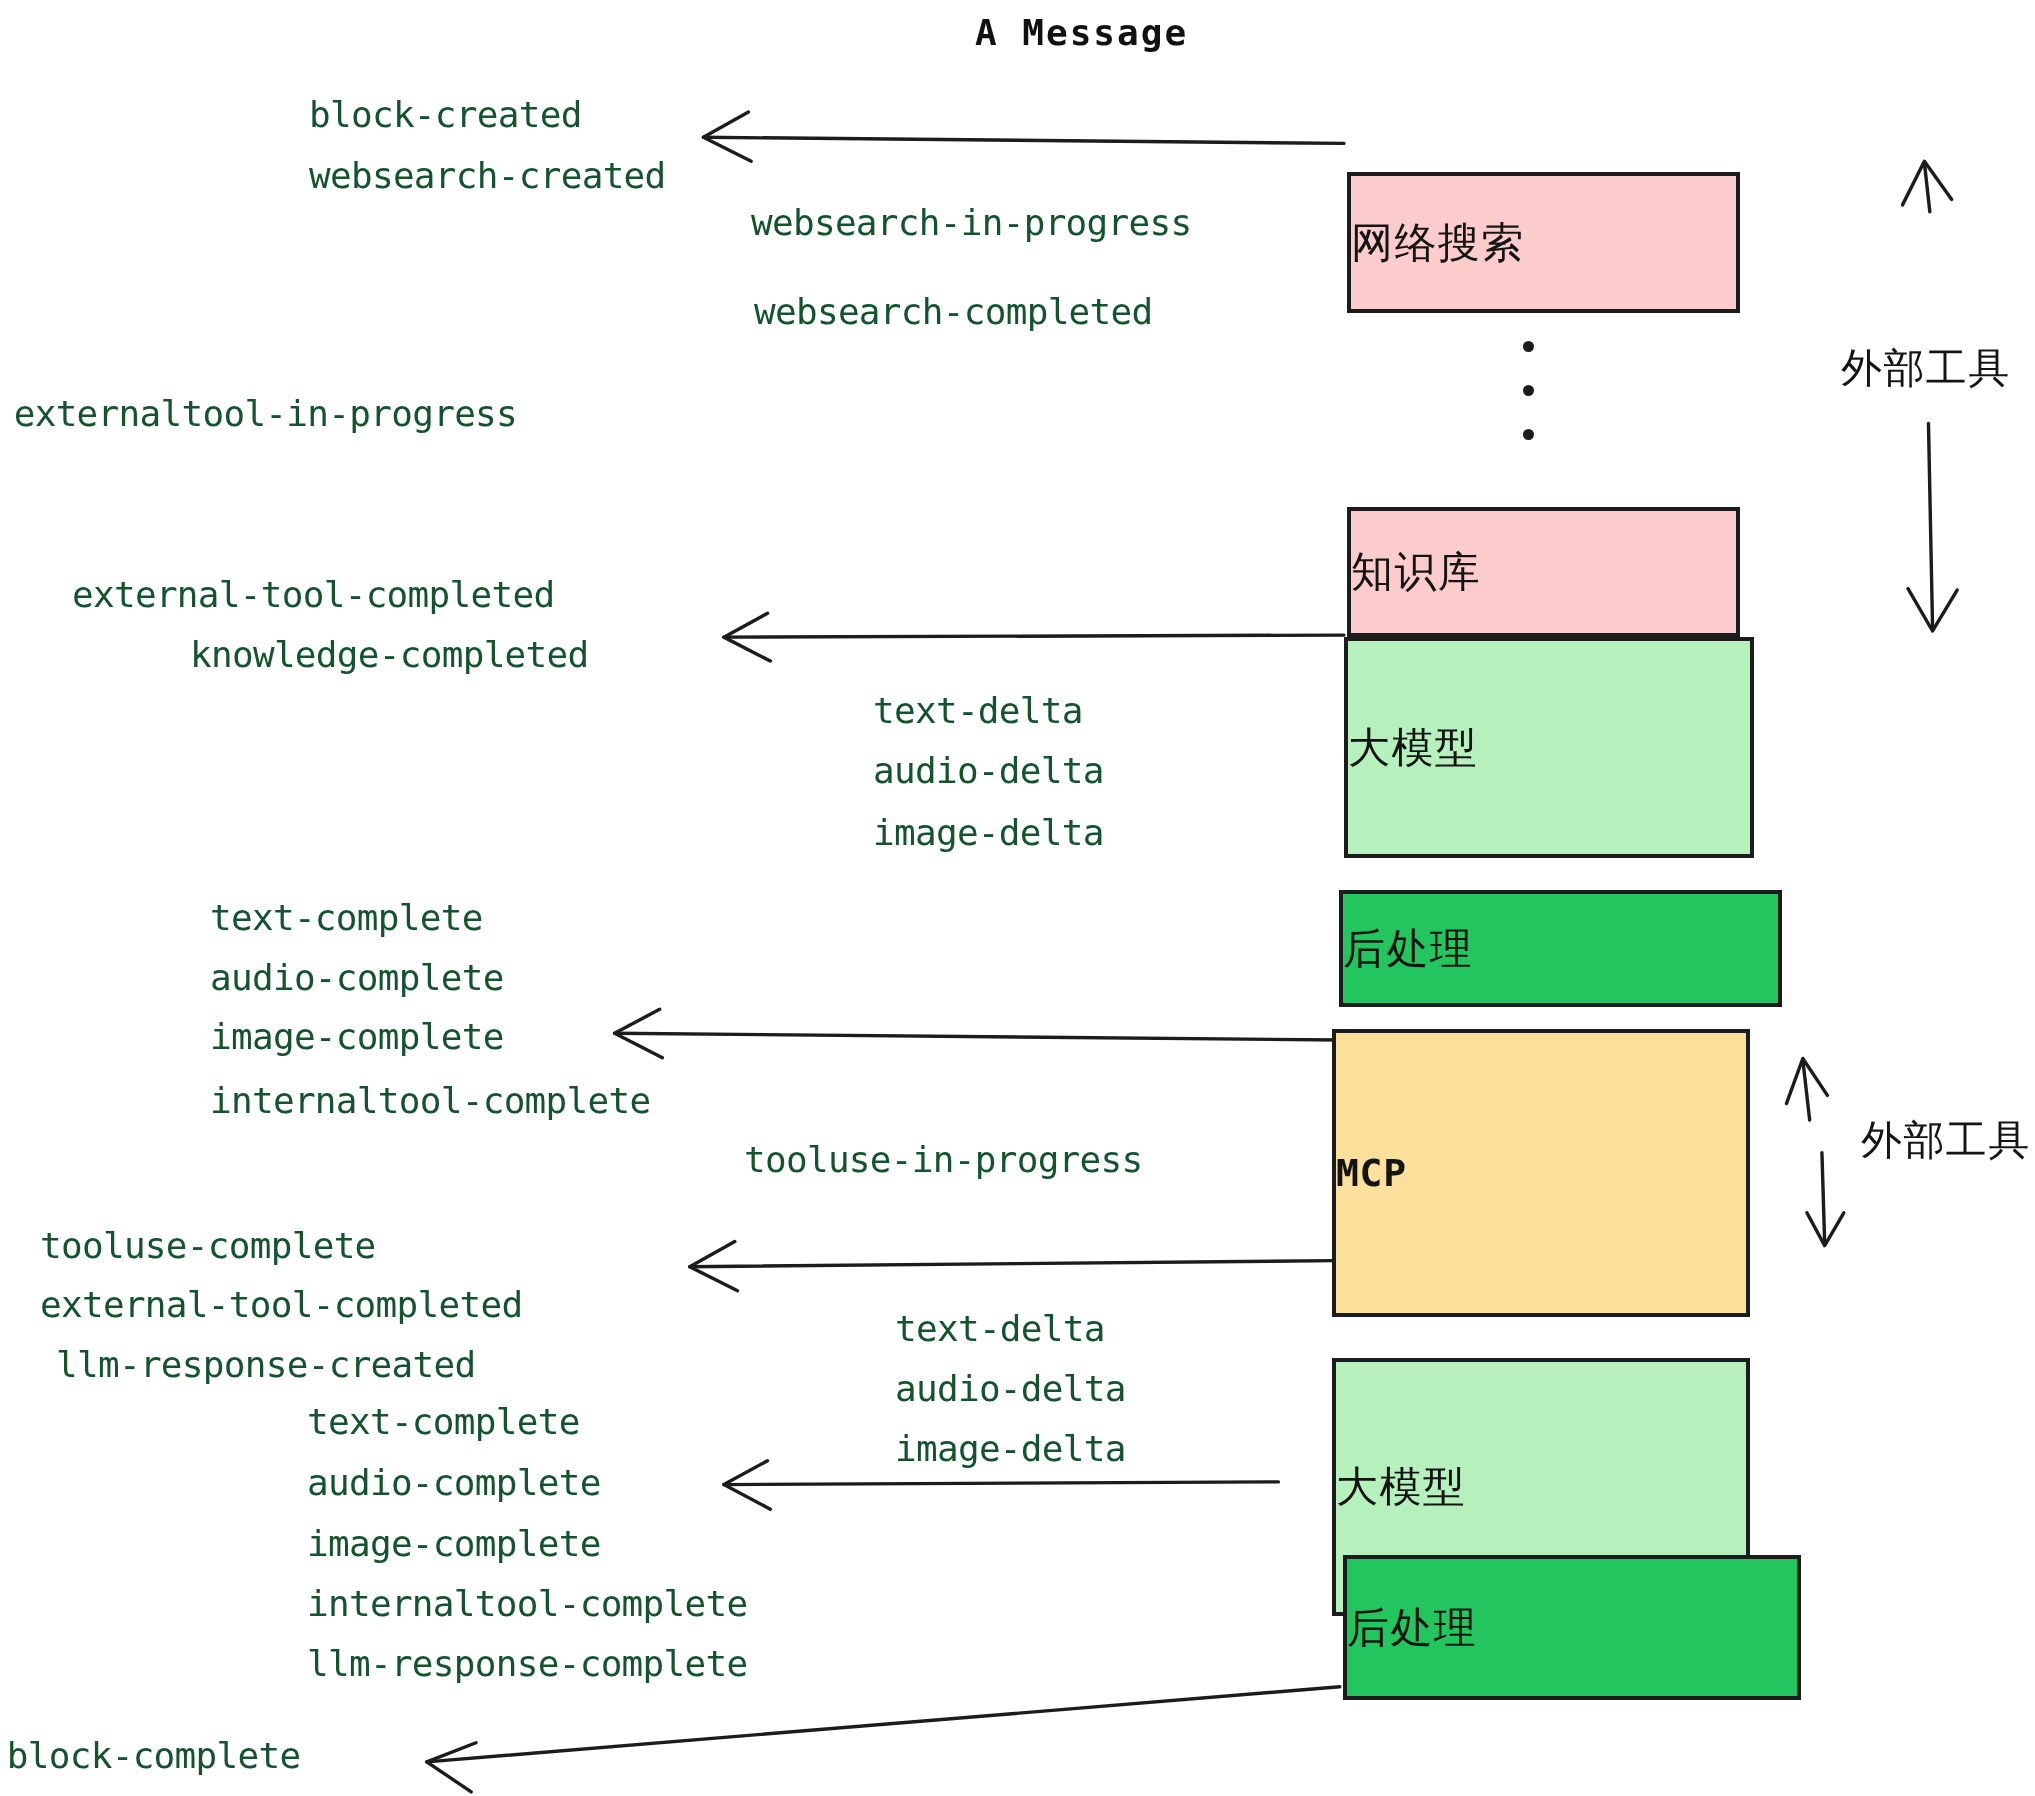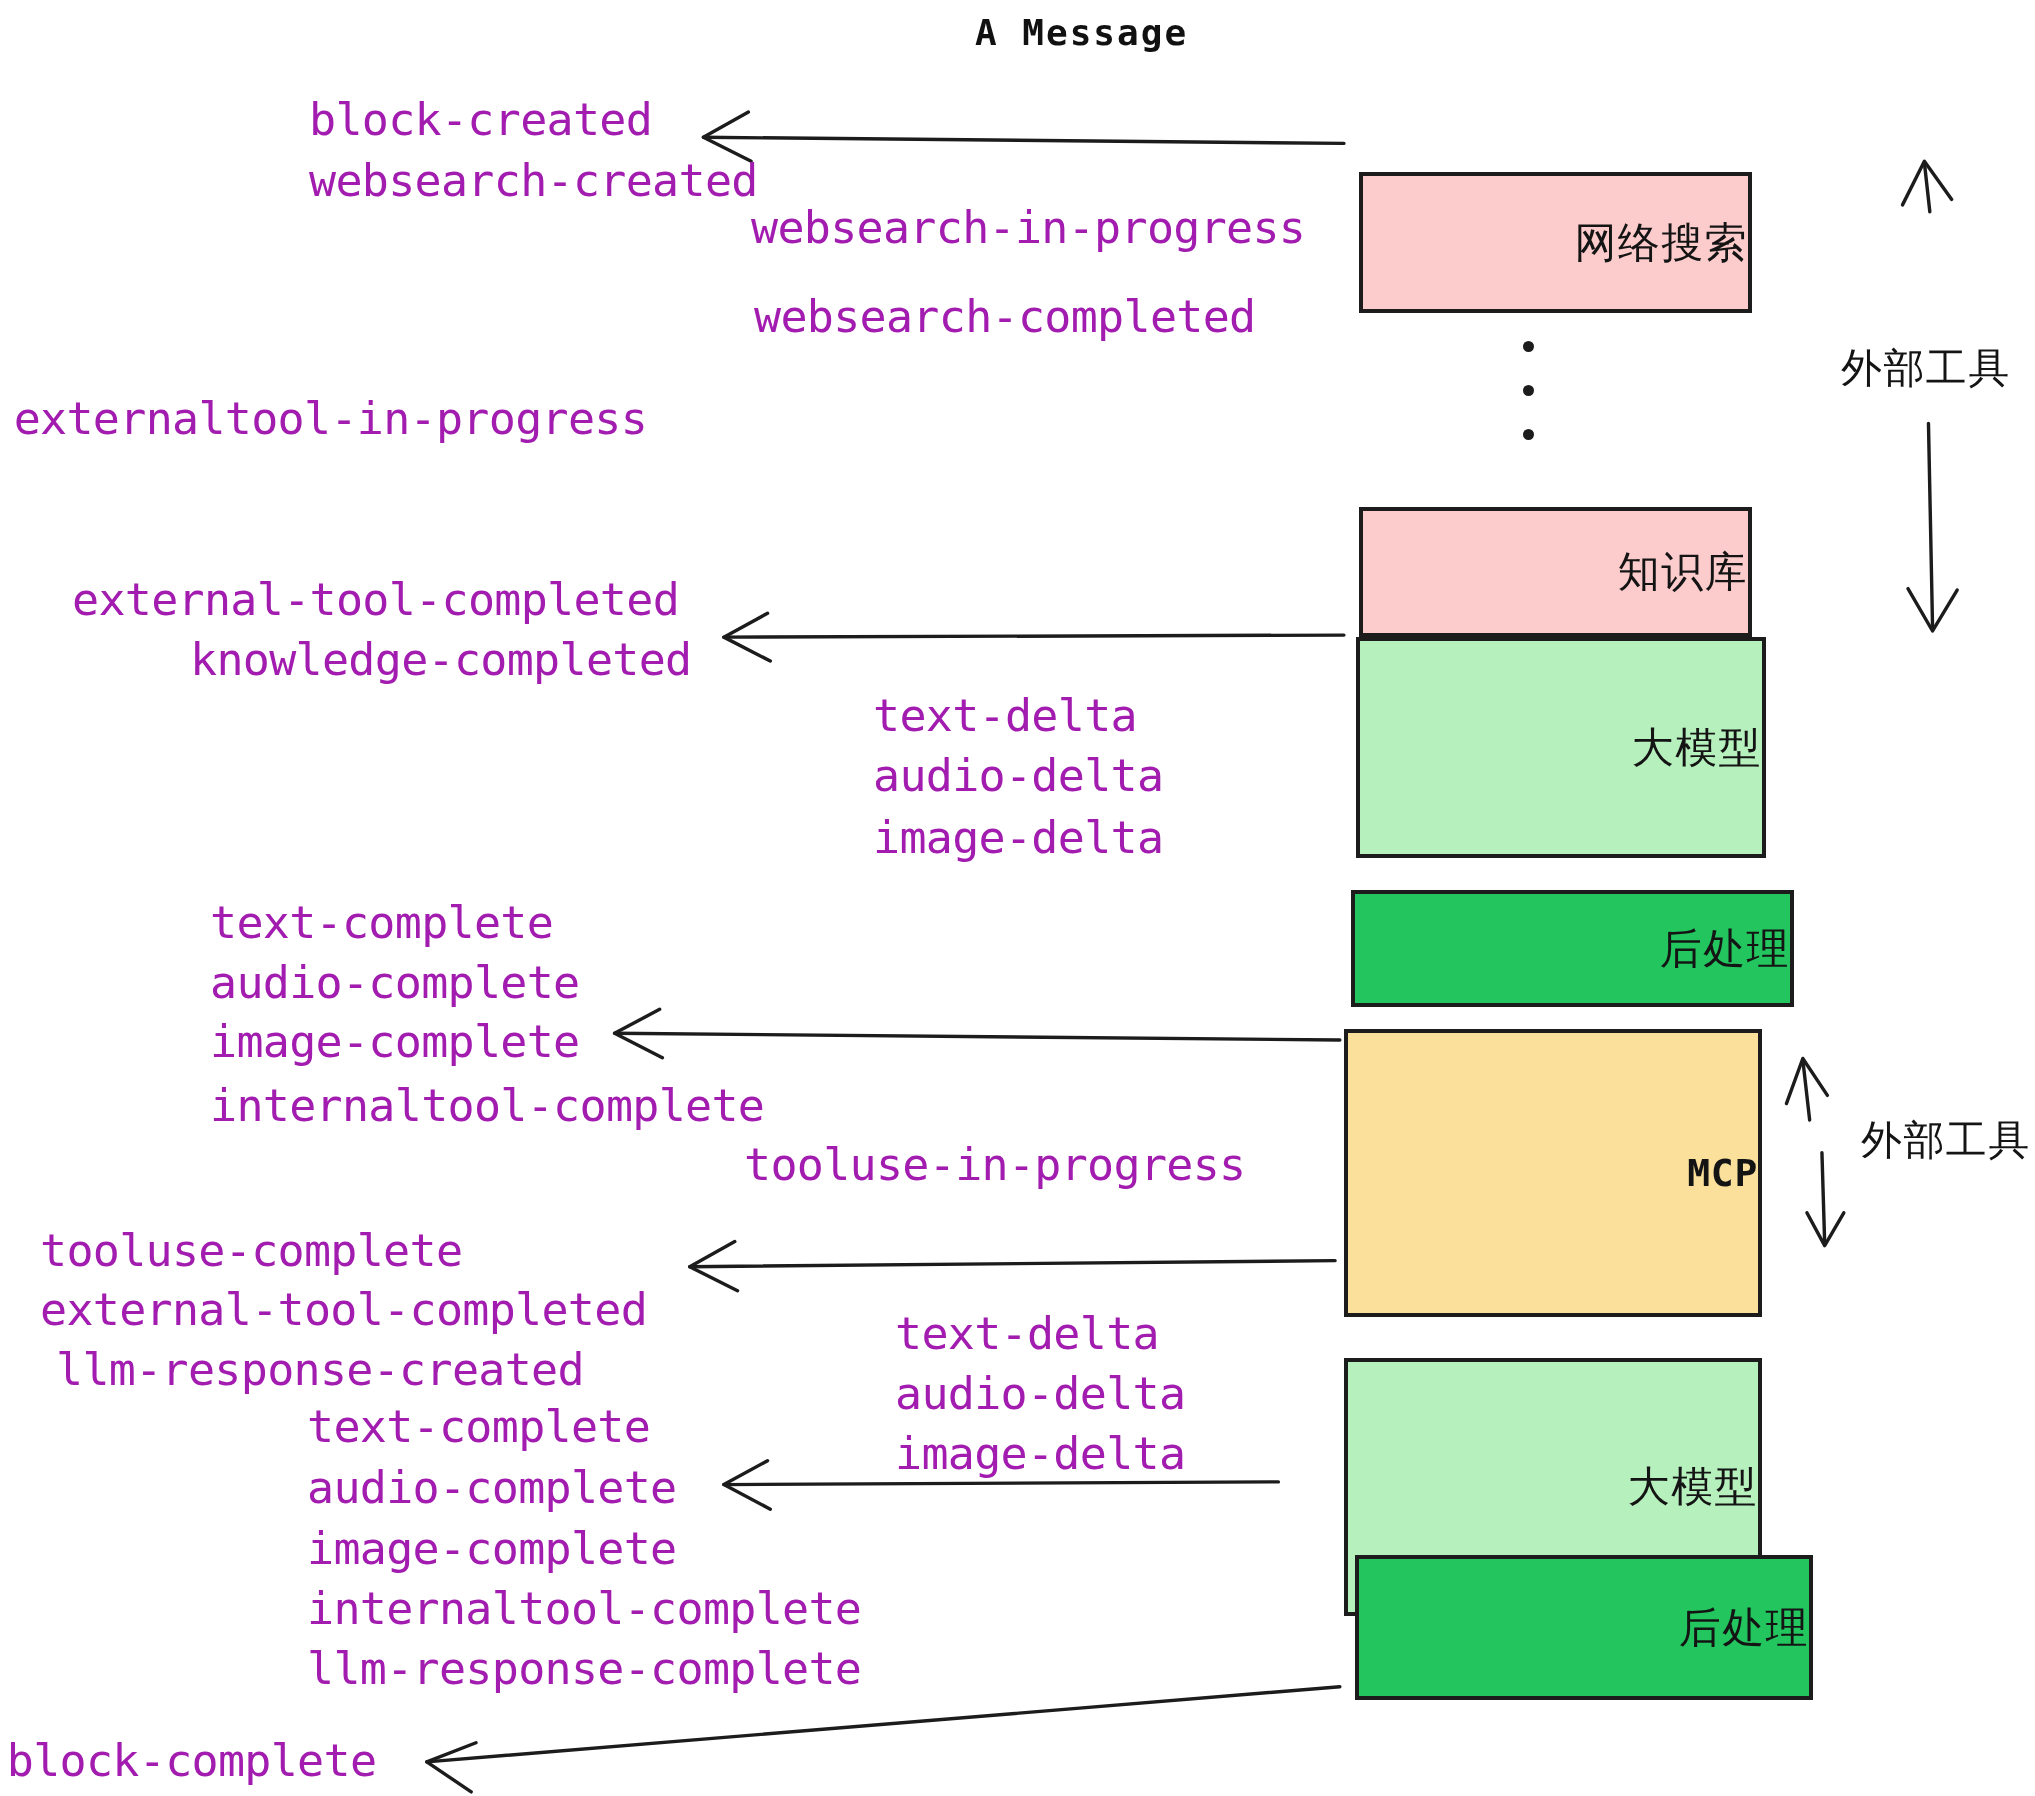--- a/index.html
+++ b/index.html
@@ -31,9 +31,9 @@
   .evt {
     position: absolute;
     font-family: "DejaVu Sans Mono", monospace;
-    font-size: 45px;
+    font-size: 36px;
     font-weight: 500;
-    color: #a21caf;
+    color: #14532d;
     white-space: nowrap;
     letter-spacing: -0.7px;
     line-height: 1;

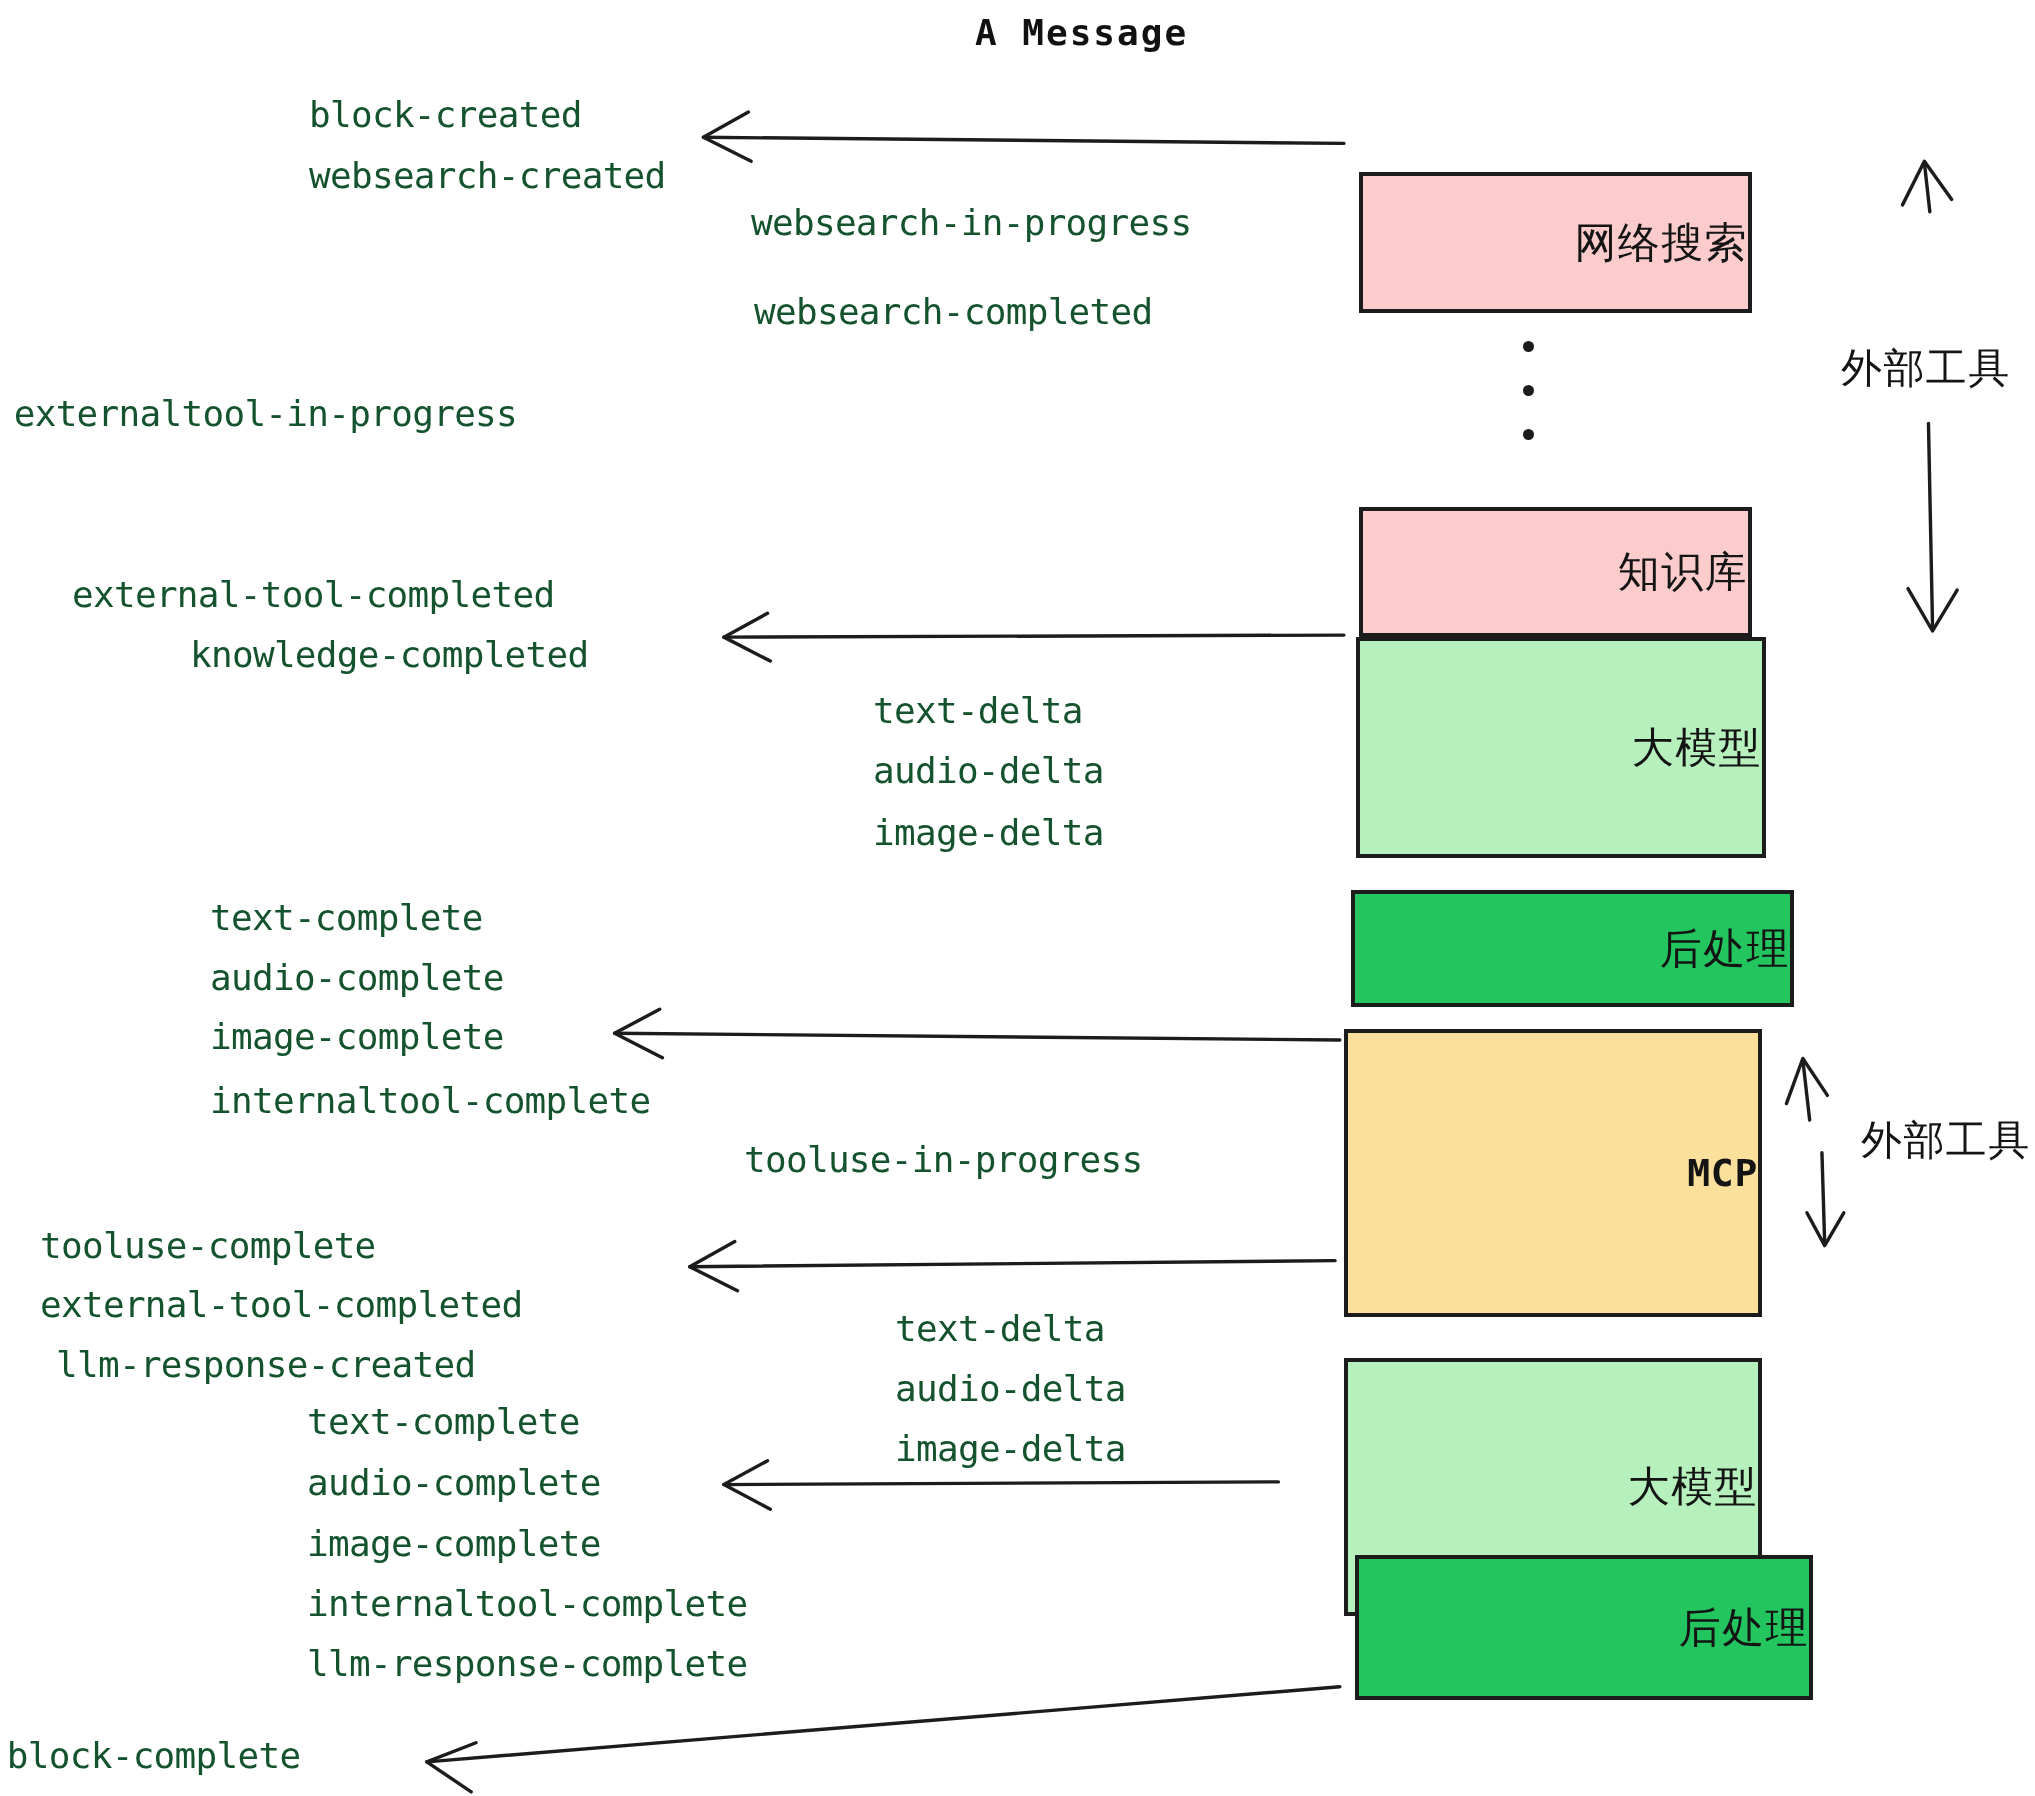--- a/index.html
+++ b/index.html
@@ -46,8 +46,7 @@
     border: 4.1px solid #1c1c1c;
     display: flex;
     align-items: center;
-    justify-content: flex-end;
-    margin-left: 12px;
+    justify-content: flex-start;
   }
   .box-label {
     font-family: "DejaVu Sans", sans-serif;

